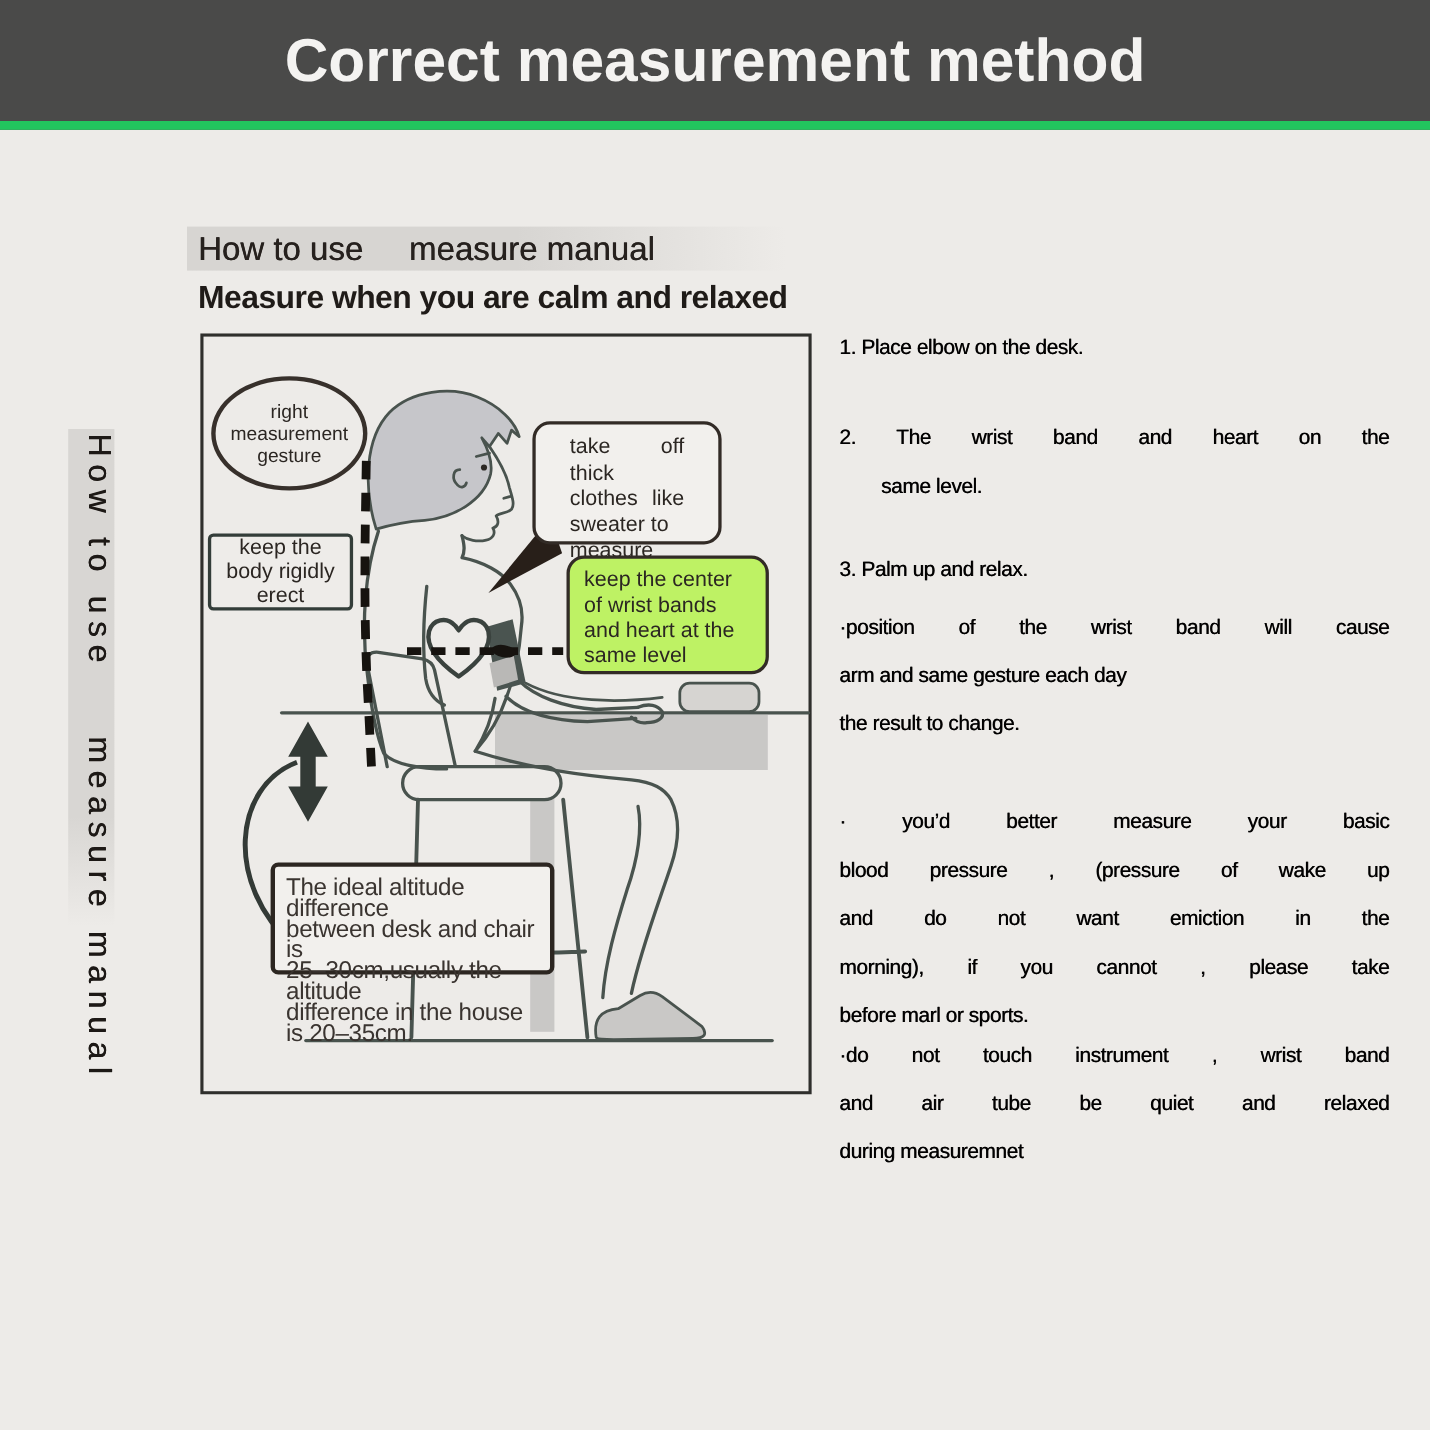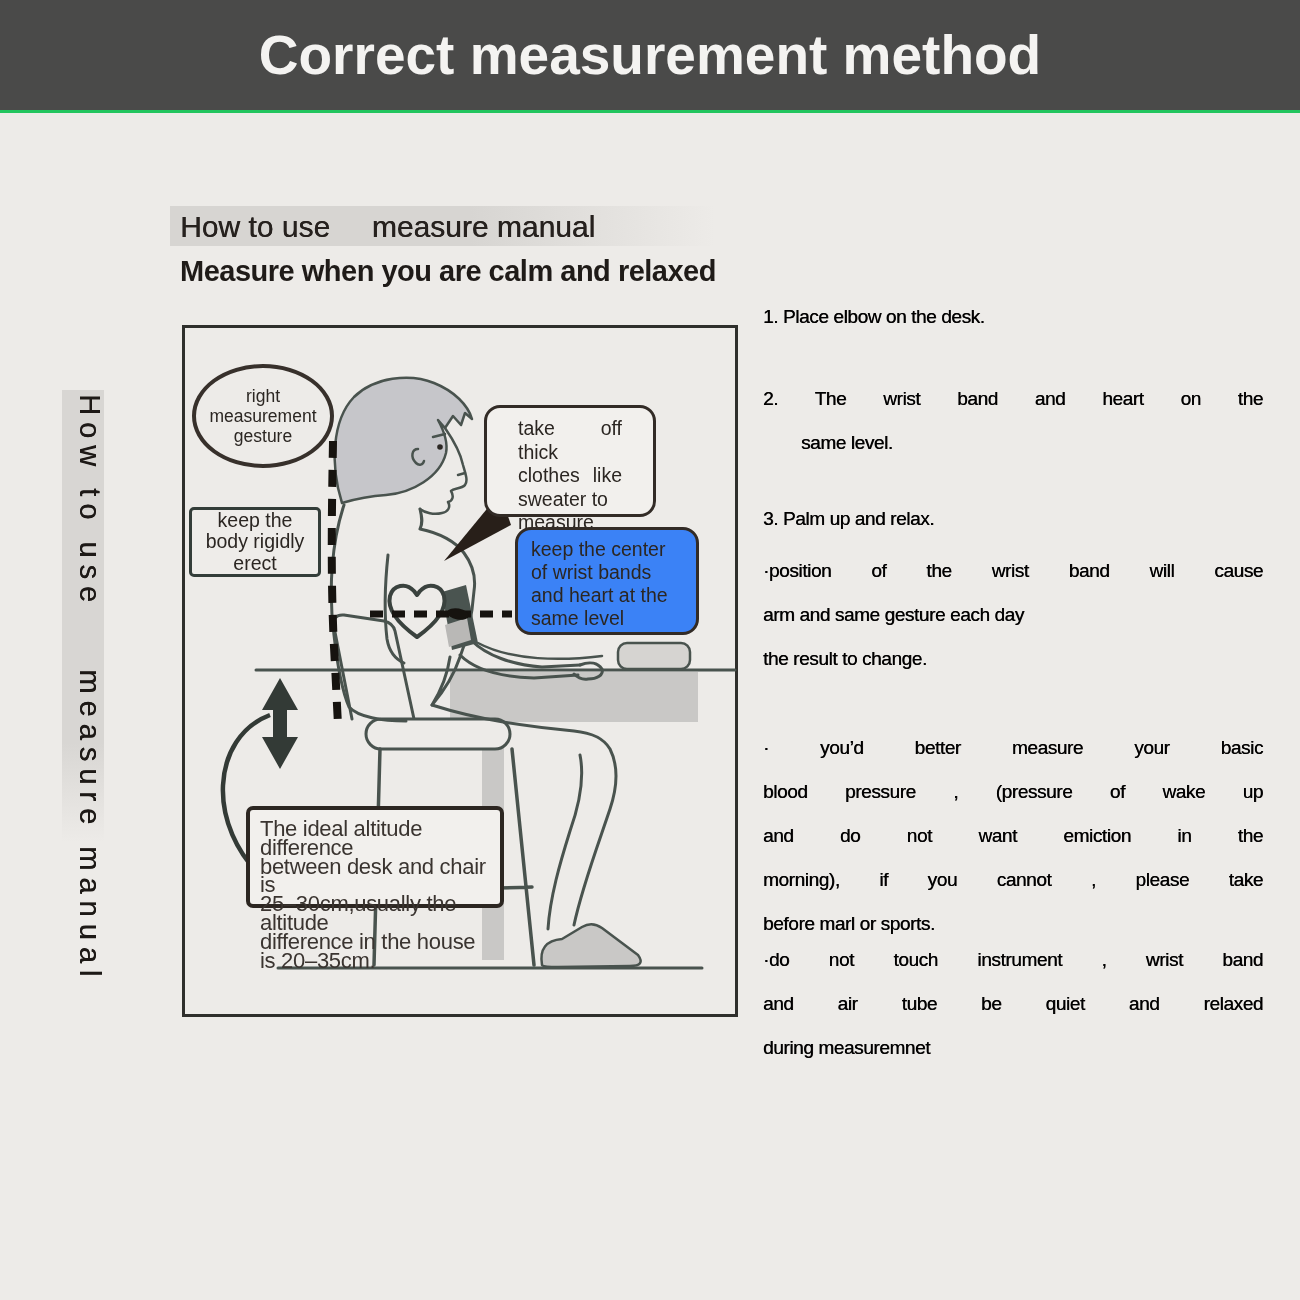--- a/index.html
+++ b/index.html
@@ -8,7 +8,7 @@
   .abs{position:absolute;}
   
   .titlebar{left:0;top:0;width:1300px;height:110px;background:#4a4a49;
-            border-bottom:3px solid #22c55e;display:flex;align-items:center;justify-content:center;}
+            border-bottom:8px solid #22c55e;display:flex;align-items:center;justify-content:center;}
   .titlebar .t{color:#f4f3f1;font-size:55px;font-weight:bold;letter-spacing:0px;}
   
   .side-strip{left:62px;top:390px;width:42px;height:452px;

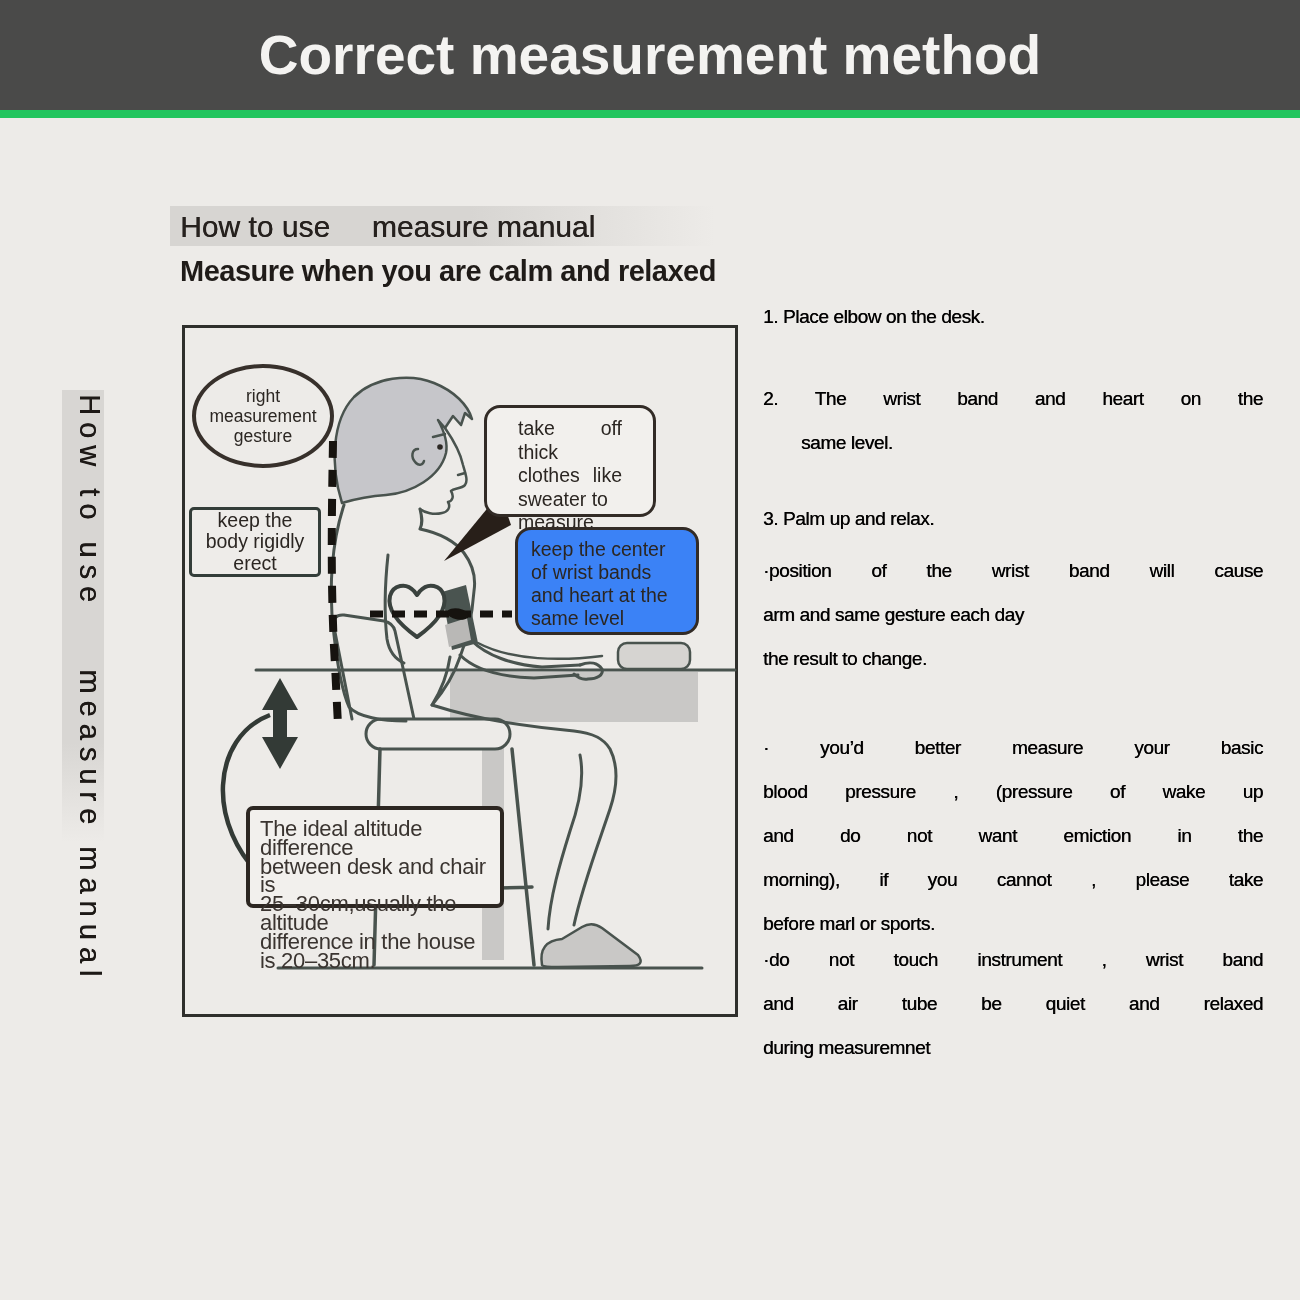--- a/index.html
+++ b/index.html
@@ -25,7 +25,7 @@
   .subheading{left:180px;top:255px;font-size:29px;letter-spacing:-0.5px;color:#1f1b18;
               font-weight:bold;}
   
-  .diagram{left:182px;top:303px;width:556px;height:692px;margin-top:22px;}
+  .diagram{left:182px;top:303px;width:556px;height:692px;}
   .diagram svg{position:absolute;left:0;top:0;}
   .bub{position:absolute;box-sizing:border-box;color:#2b2622;}
   .ellipse{left:10px;top:39px;width:142px;height:104px;border:4px solid #37302b;border-radius:50%;

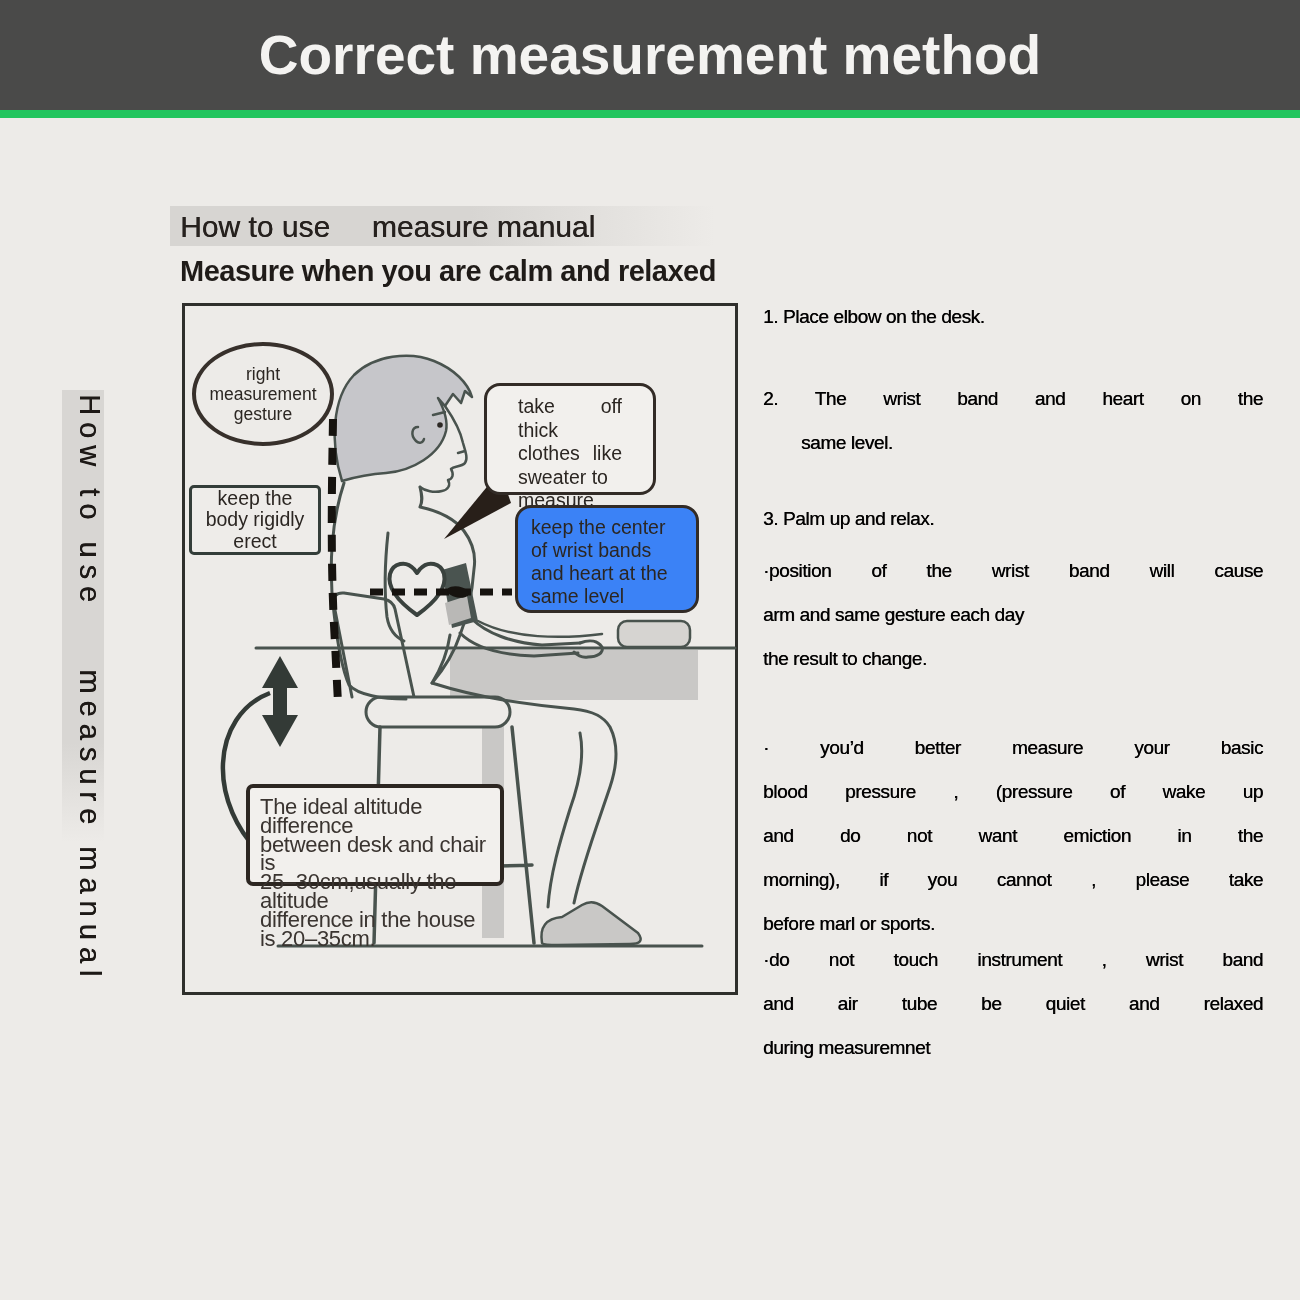--- a/index.html
+++ b/index.html
@@ -37,7 +37,7 @@
   .clothes{left:302px;top:80px;width:172px;height:112px;border:3.5px solid #322b26;border-radius:16px;
            background:#f2f0ed;padding:9px 31px;font-size:19.5px;line-height:23.5px;}
   .level{left:333px;top:202px;width:184px;height:108px;border:3.5px solid #322b26;border-radius:16px;
-         background:#3b82f6;padding:8px 13px;font-size:19.5px;line-height:23px;white-space:pre-line;}
+         background:#bef264;padding:8px 13px;font-size:19.5px;line-height:23px;white-space:pre-line;}
   .altitude{left:64px;top:481px;width:258px;height:102px;border:4px solid #2c2621;border-radius:7px;
             background:#f2f0ed;padding:10px 10px;font-size:22px;line-height:18.8px;
             letter-spacing:-0.3px;white-space:pre-line;color:#3a3430;}

